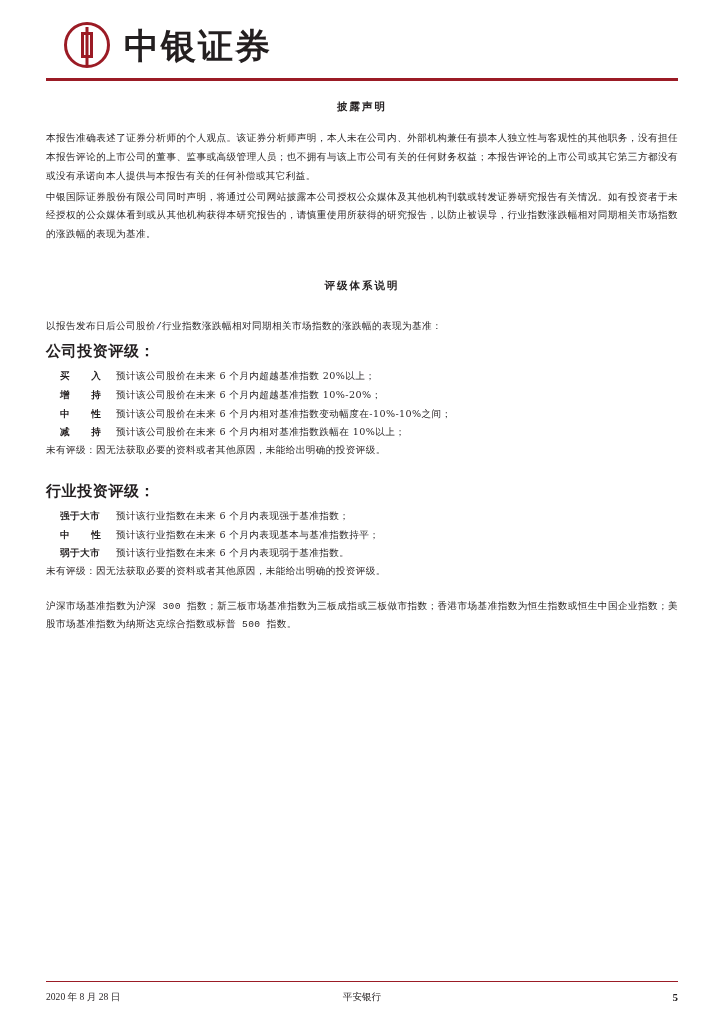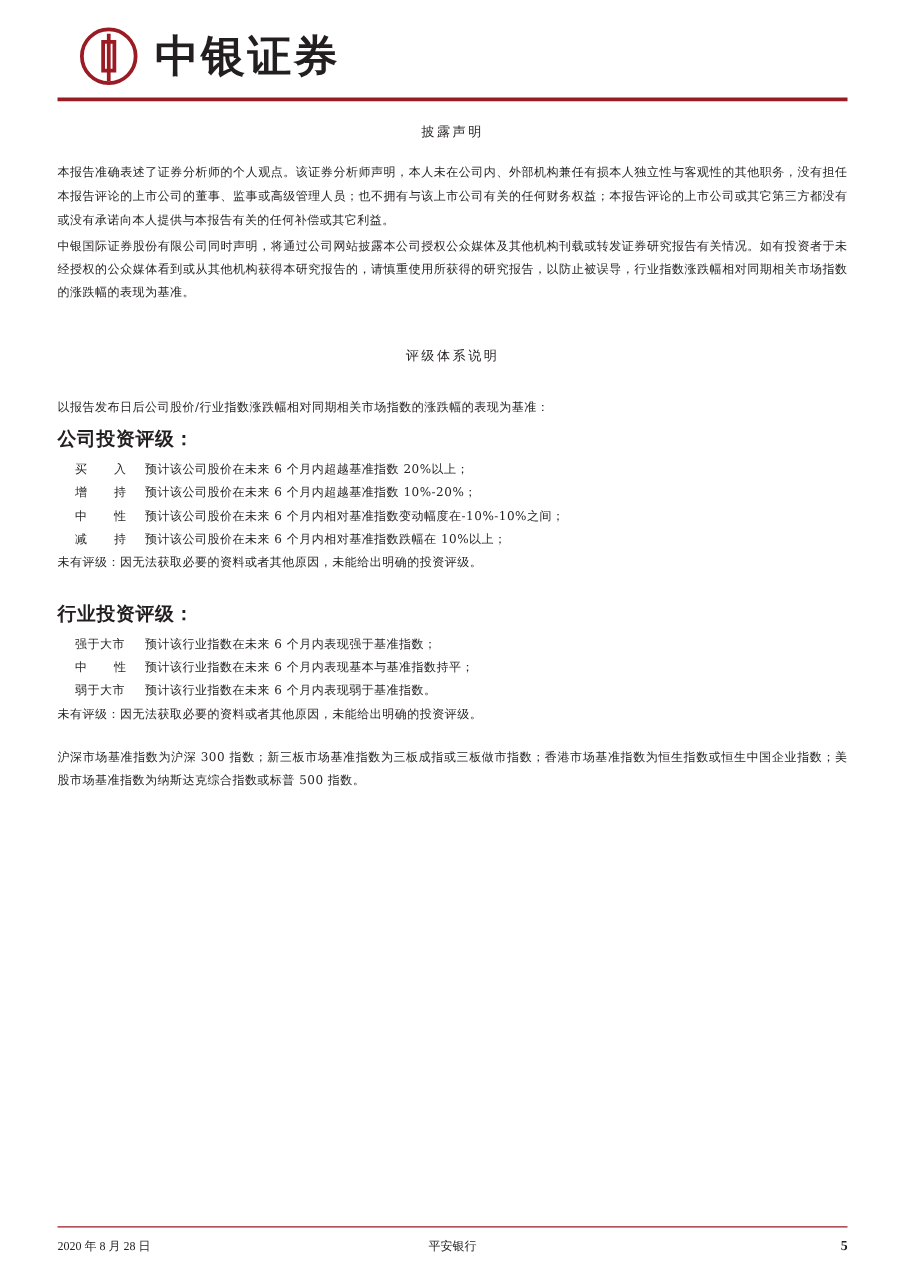--- a/index.html
+++ b/index.html
@@ -95,7 +95,7 @@
   }
   .section-title {
     text-align: center;
-    font-weight: normal;
+    font-weight: bold;
     font-size: 10.5px;
     letter-spacing: 2px;
     margin: 0 0 14px 0;

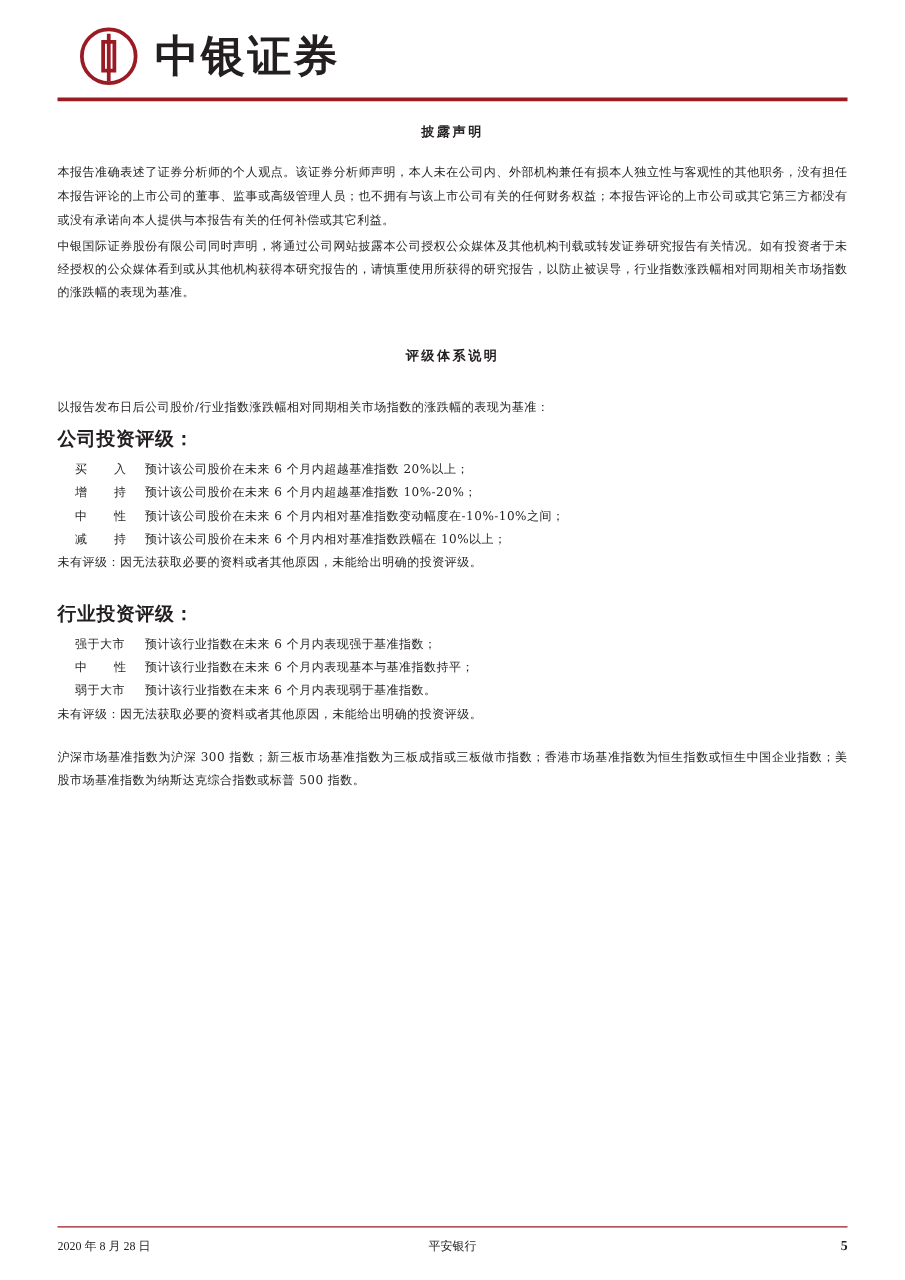--- a/index.html
+++ b/index.html
@@ -104,6 +104,7 @@
     margin: 0 0 2px 0;
     text-align: justify;
     text-justify: inter-ideograph;
+    font-family: Liberation Mono, monospace;
   }
   .spacer-lg { height: 28px; }
   .spacer-md { height: 16px; }

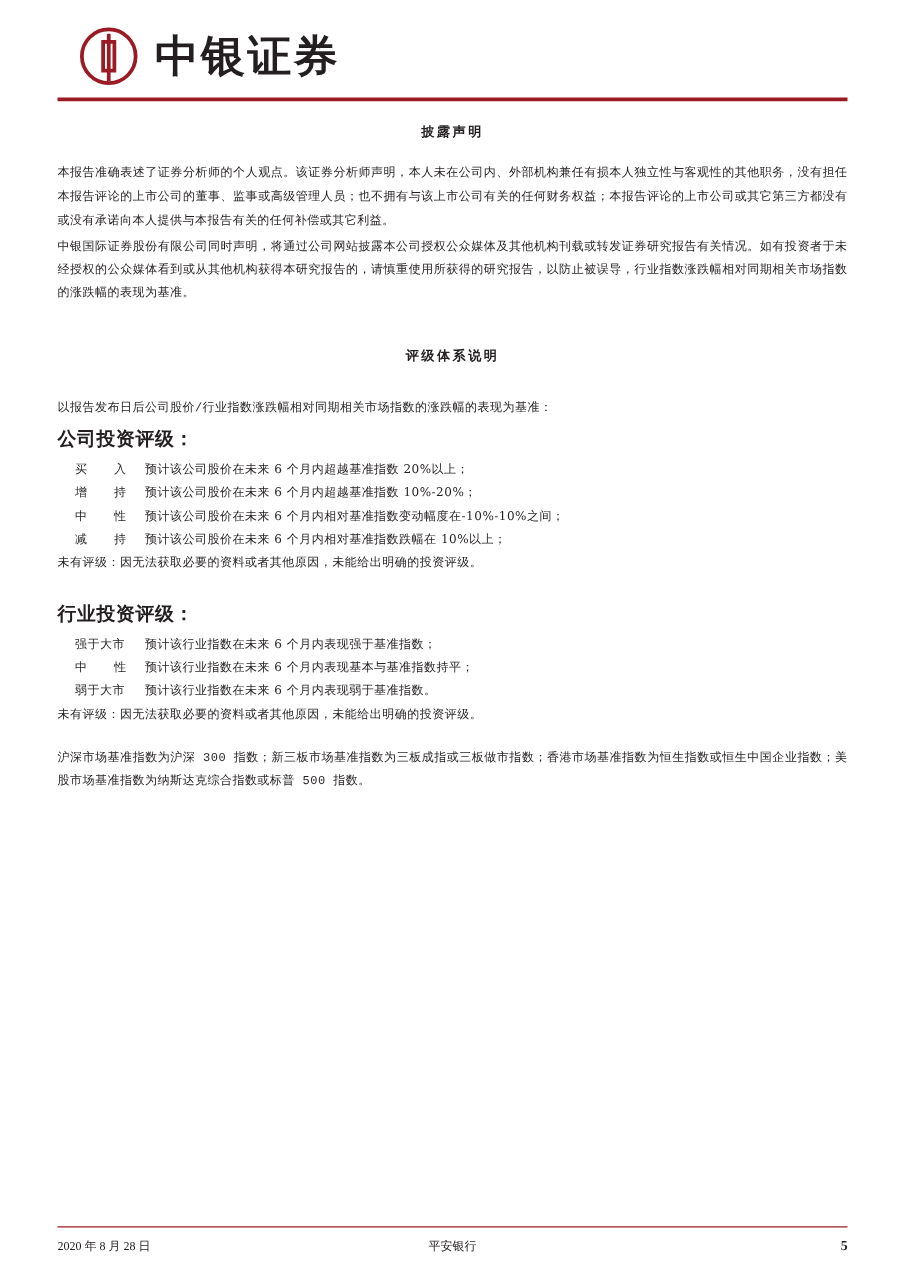--- a/index.html
+++ b/index.html
@@ -127,6 +127,7 @@
     width: 56px;
     flex: 0 0 56px;
     letter-spacing: 6px;
+    font-weight: bold;
   }
   .rating-label.wide {
     letter-spacing: 0.4px;

